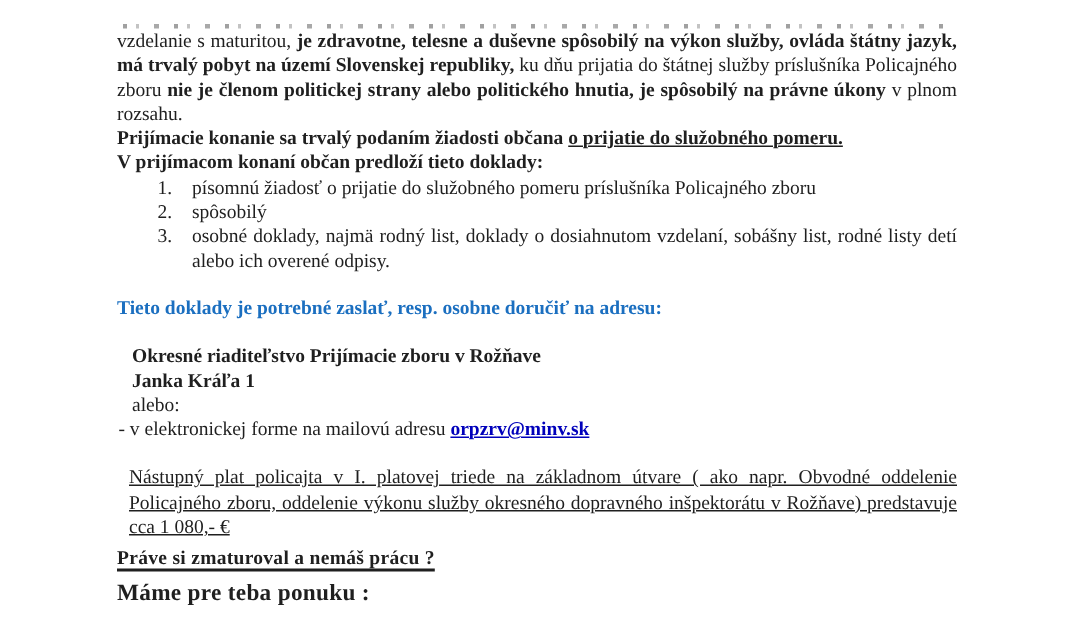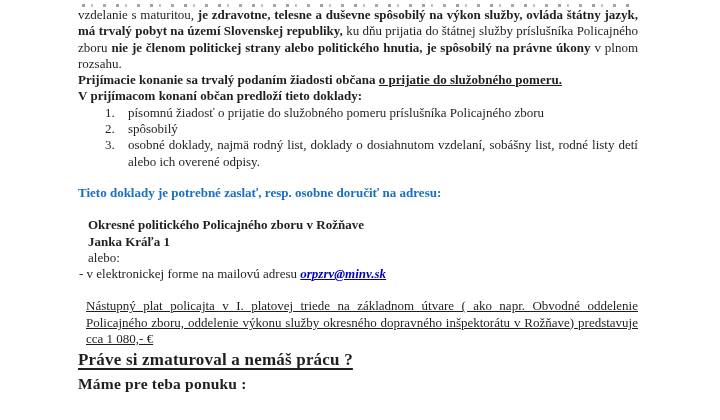--- a/index.html
+++ b/index.html
@@ -15,7 +15,7 @@
     position: relative;
     margin-left: 78px;
     width: 560px;
-    padding-top: 4px;
+    padding-top: 16px;
     font-size: 13px;
     line-height: 16.3px;
   }

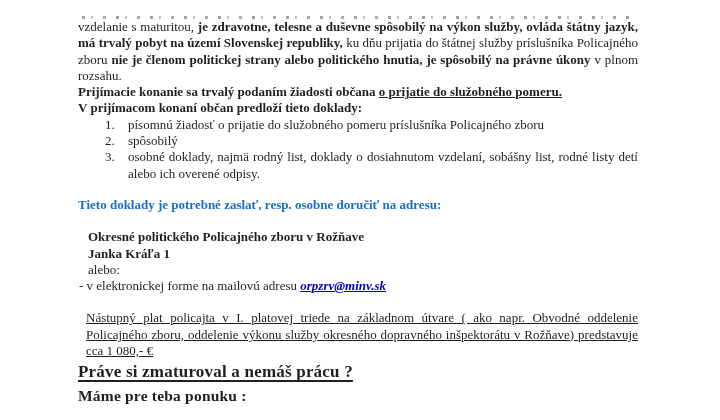--- a/index.html
+++ b/index.html
@@ -103,7 +103,7 @@
   <div class="delivery-note">Tieto doklady je potrebné zaslať, resp. osobne doručiť na adresu:</div>
 
   <div class="address">
-    <div class="b">Okresné politického Policajného zboru v Rožňave</div>
+    <div class="b">Okresné riaditeľstvo Prijímacie zboru v Rožňave</div>
     <div class="b">Janka Kráľa 1</div>
     <div>alebo:</div>
   </div>

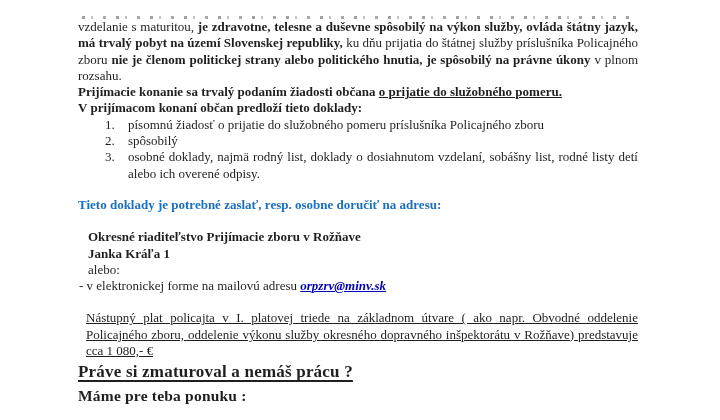--- a/index.html
+++ b/index.html
@@ -50,7 +50,6 @@
     text-decoration: underline;
     text-decoration-thickness: 1.3px;
     cursor: pointer;
-    font-style: italic;
   }
   .salary { margin-top: 16px; margin-left: 8px; text-align: justify; text-decoration: underline; }
   .offer-heading {

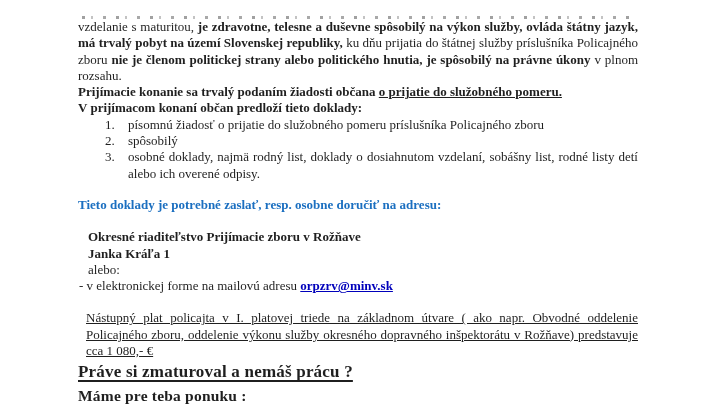--- a/index.html
+++ b/index.html
@@ -54,7 +54,7 @@
   .salary { margin-top: 16px; margin-left: 8px; text-align: justify; text-decoration: underline; }
   .offer-heading {
     margin-top: 2px;
-    font-size: 17px;
+    font-size: 13px;
     line-height: 21px;
     font-weight: bold;
     text-decoration: underline;

